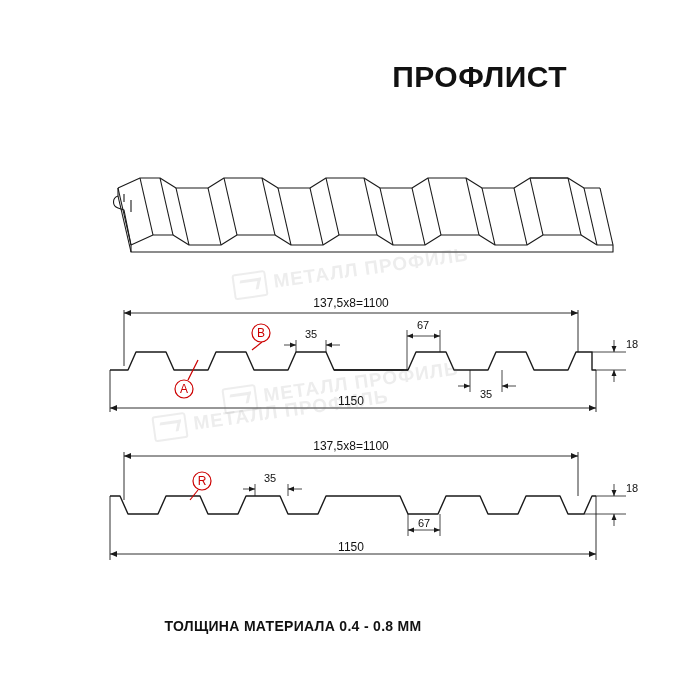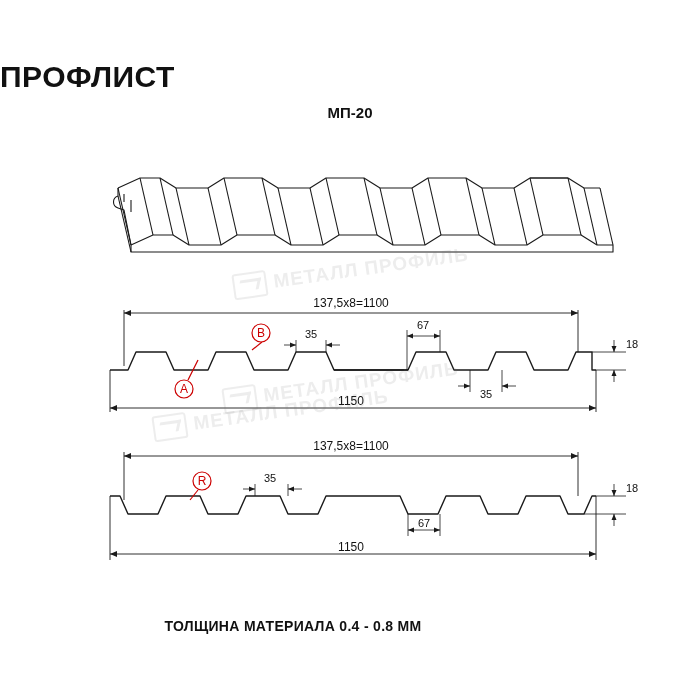--- a/index.html
+++ b/index.html
@@ -26,7 +26,7 @@
     left: 0;
     top: 60px;
     width: 567px;
-    text-align: left;
+    text-align: right;
     font-size: 30px;
     font-weight: bold;
     letter-spacing: 0.5px;

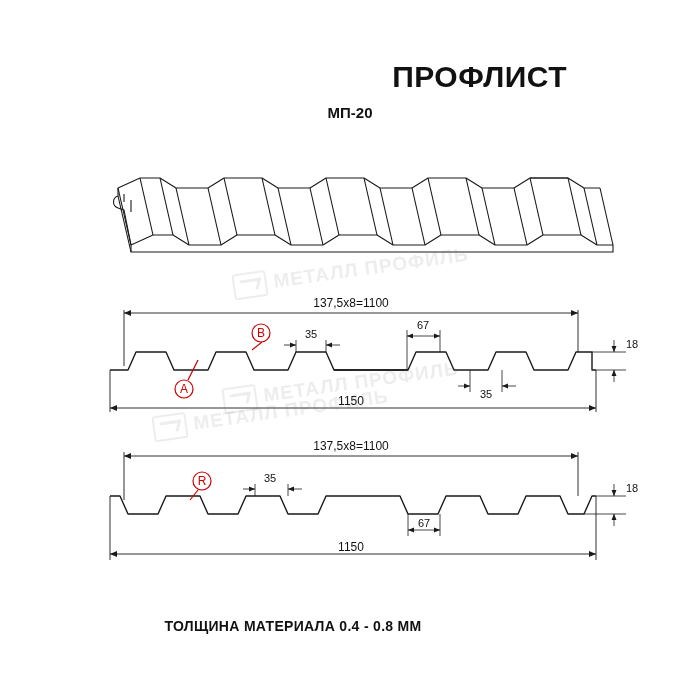--- a/index.html
+++ b/index.html
@@ -120,7 +120,6 @@
 <div class="page">
 
   <div class="title">ПРОФЛИСТ</div>
-  <div class="subtitle">МП-20</div>
 
   <svg class="drawing" viewBox="0 0 700 700">
 

